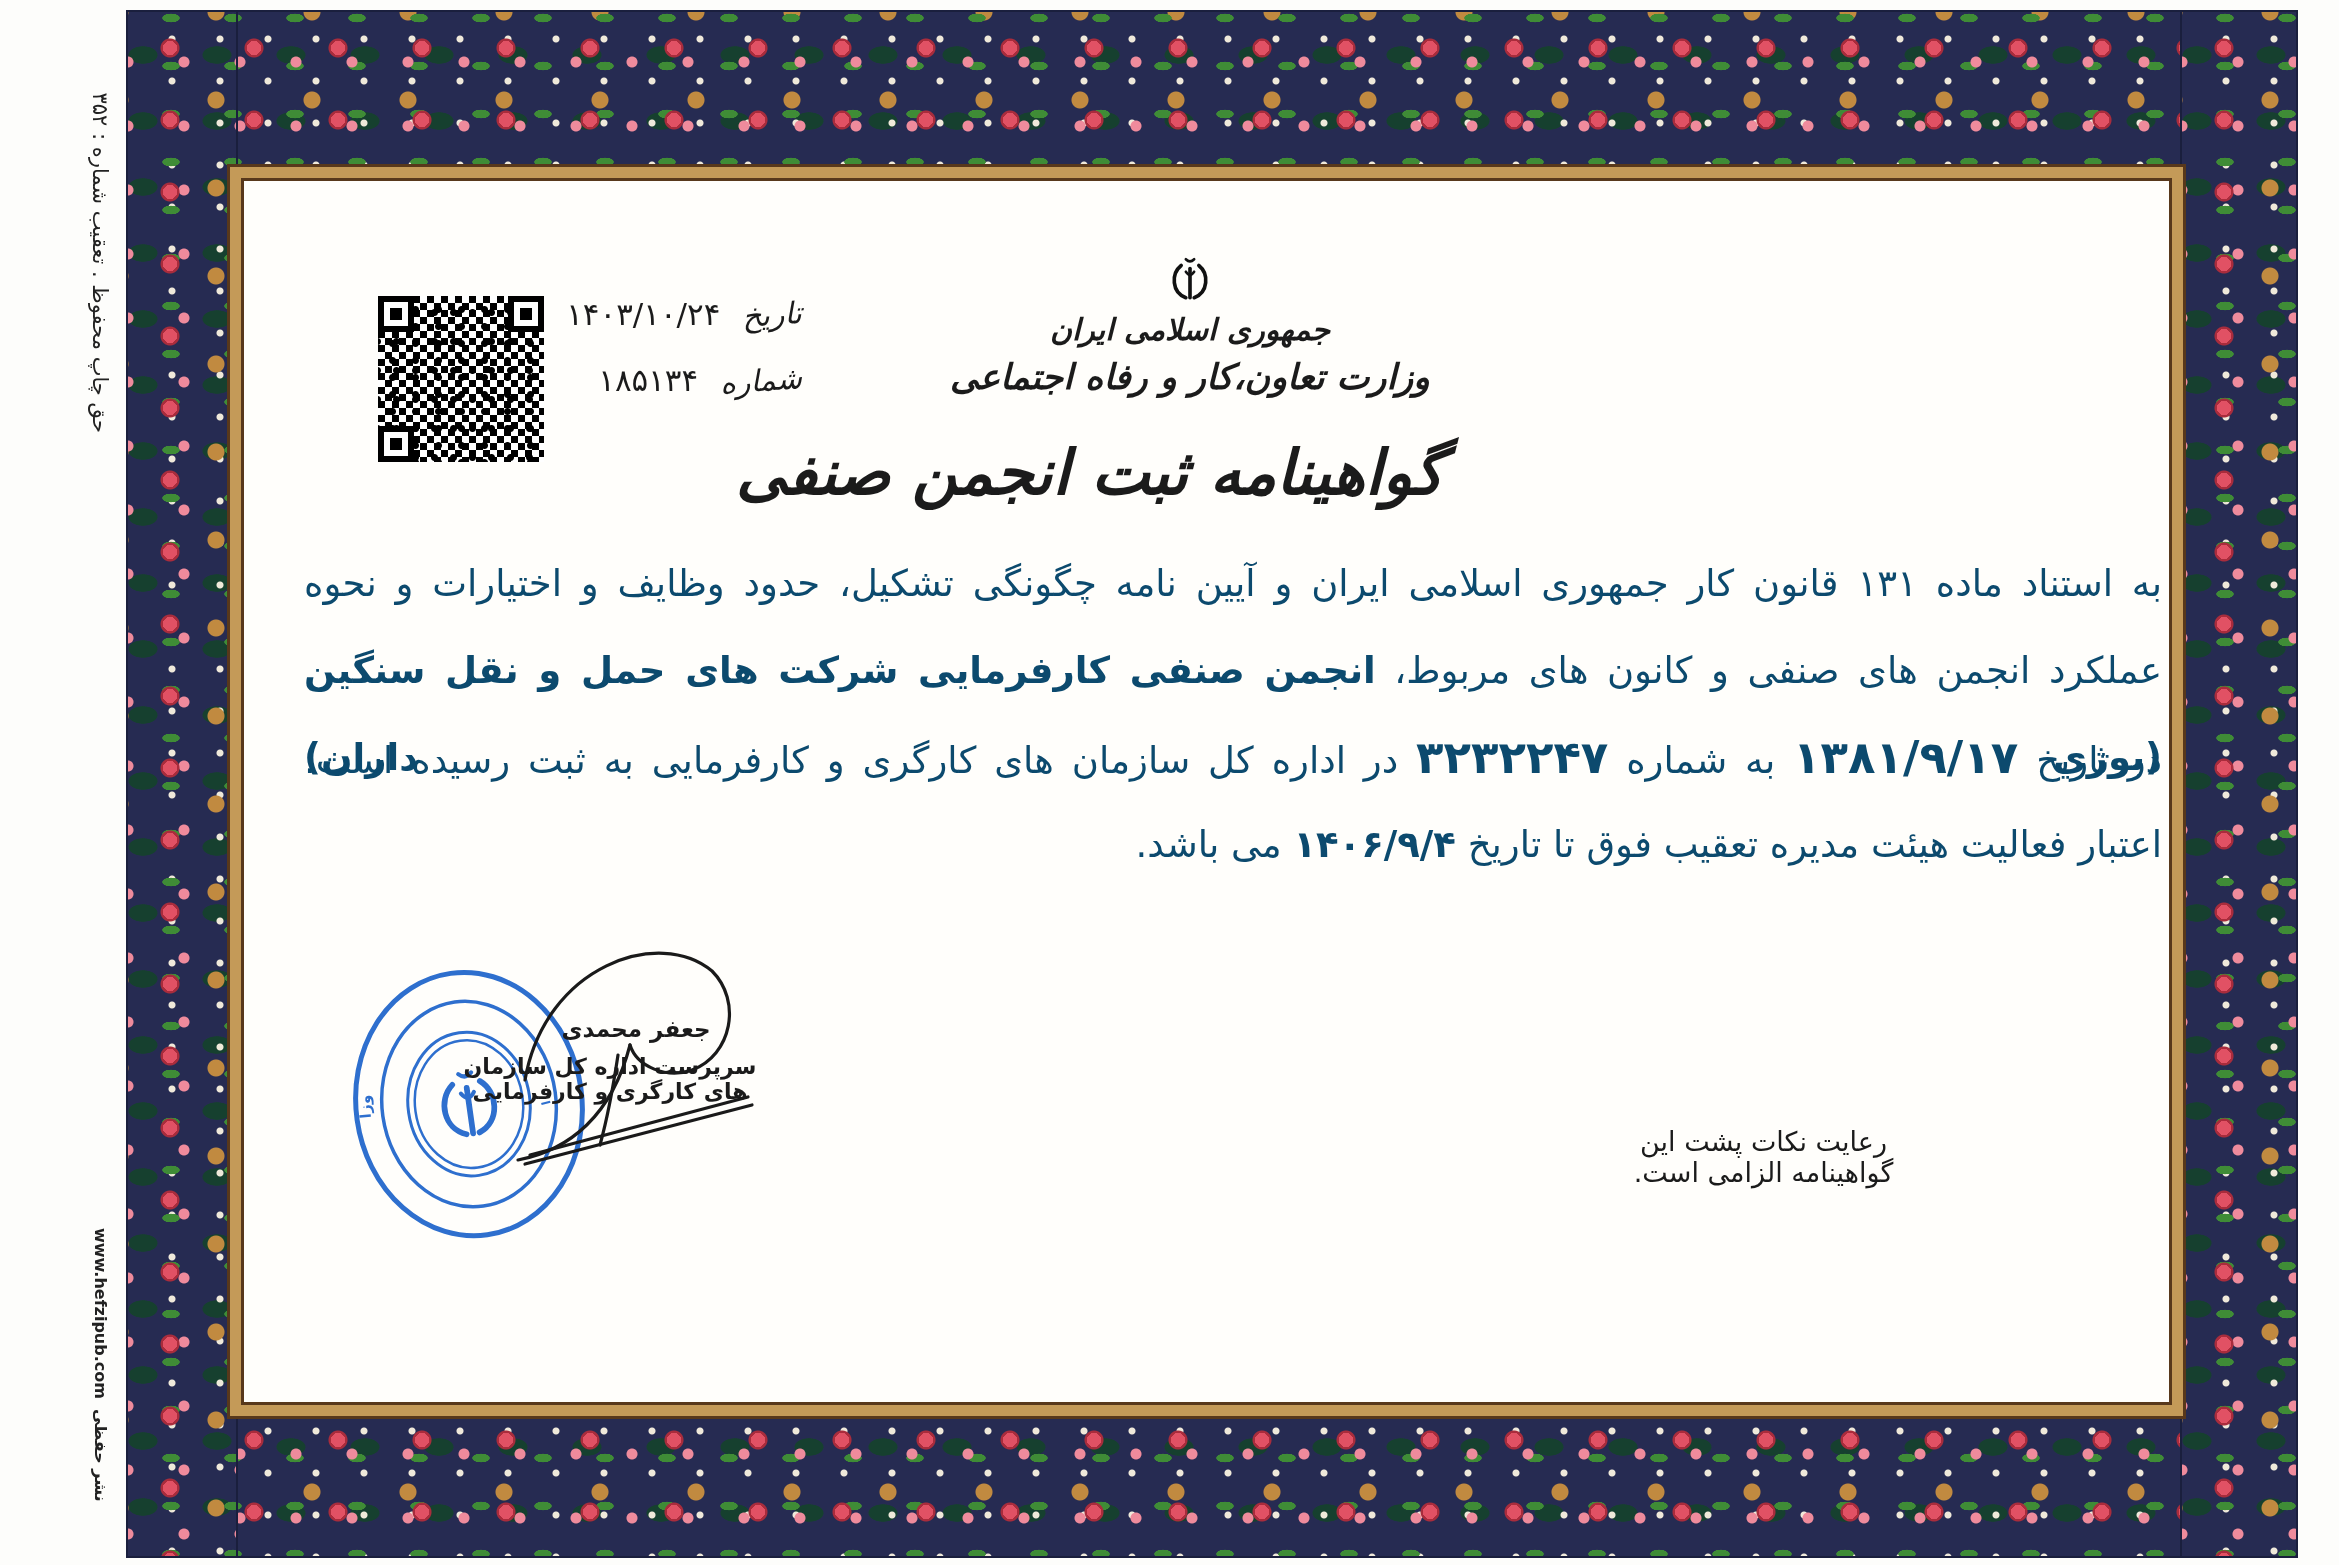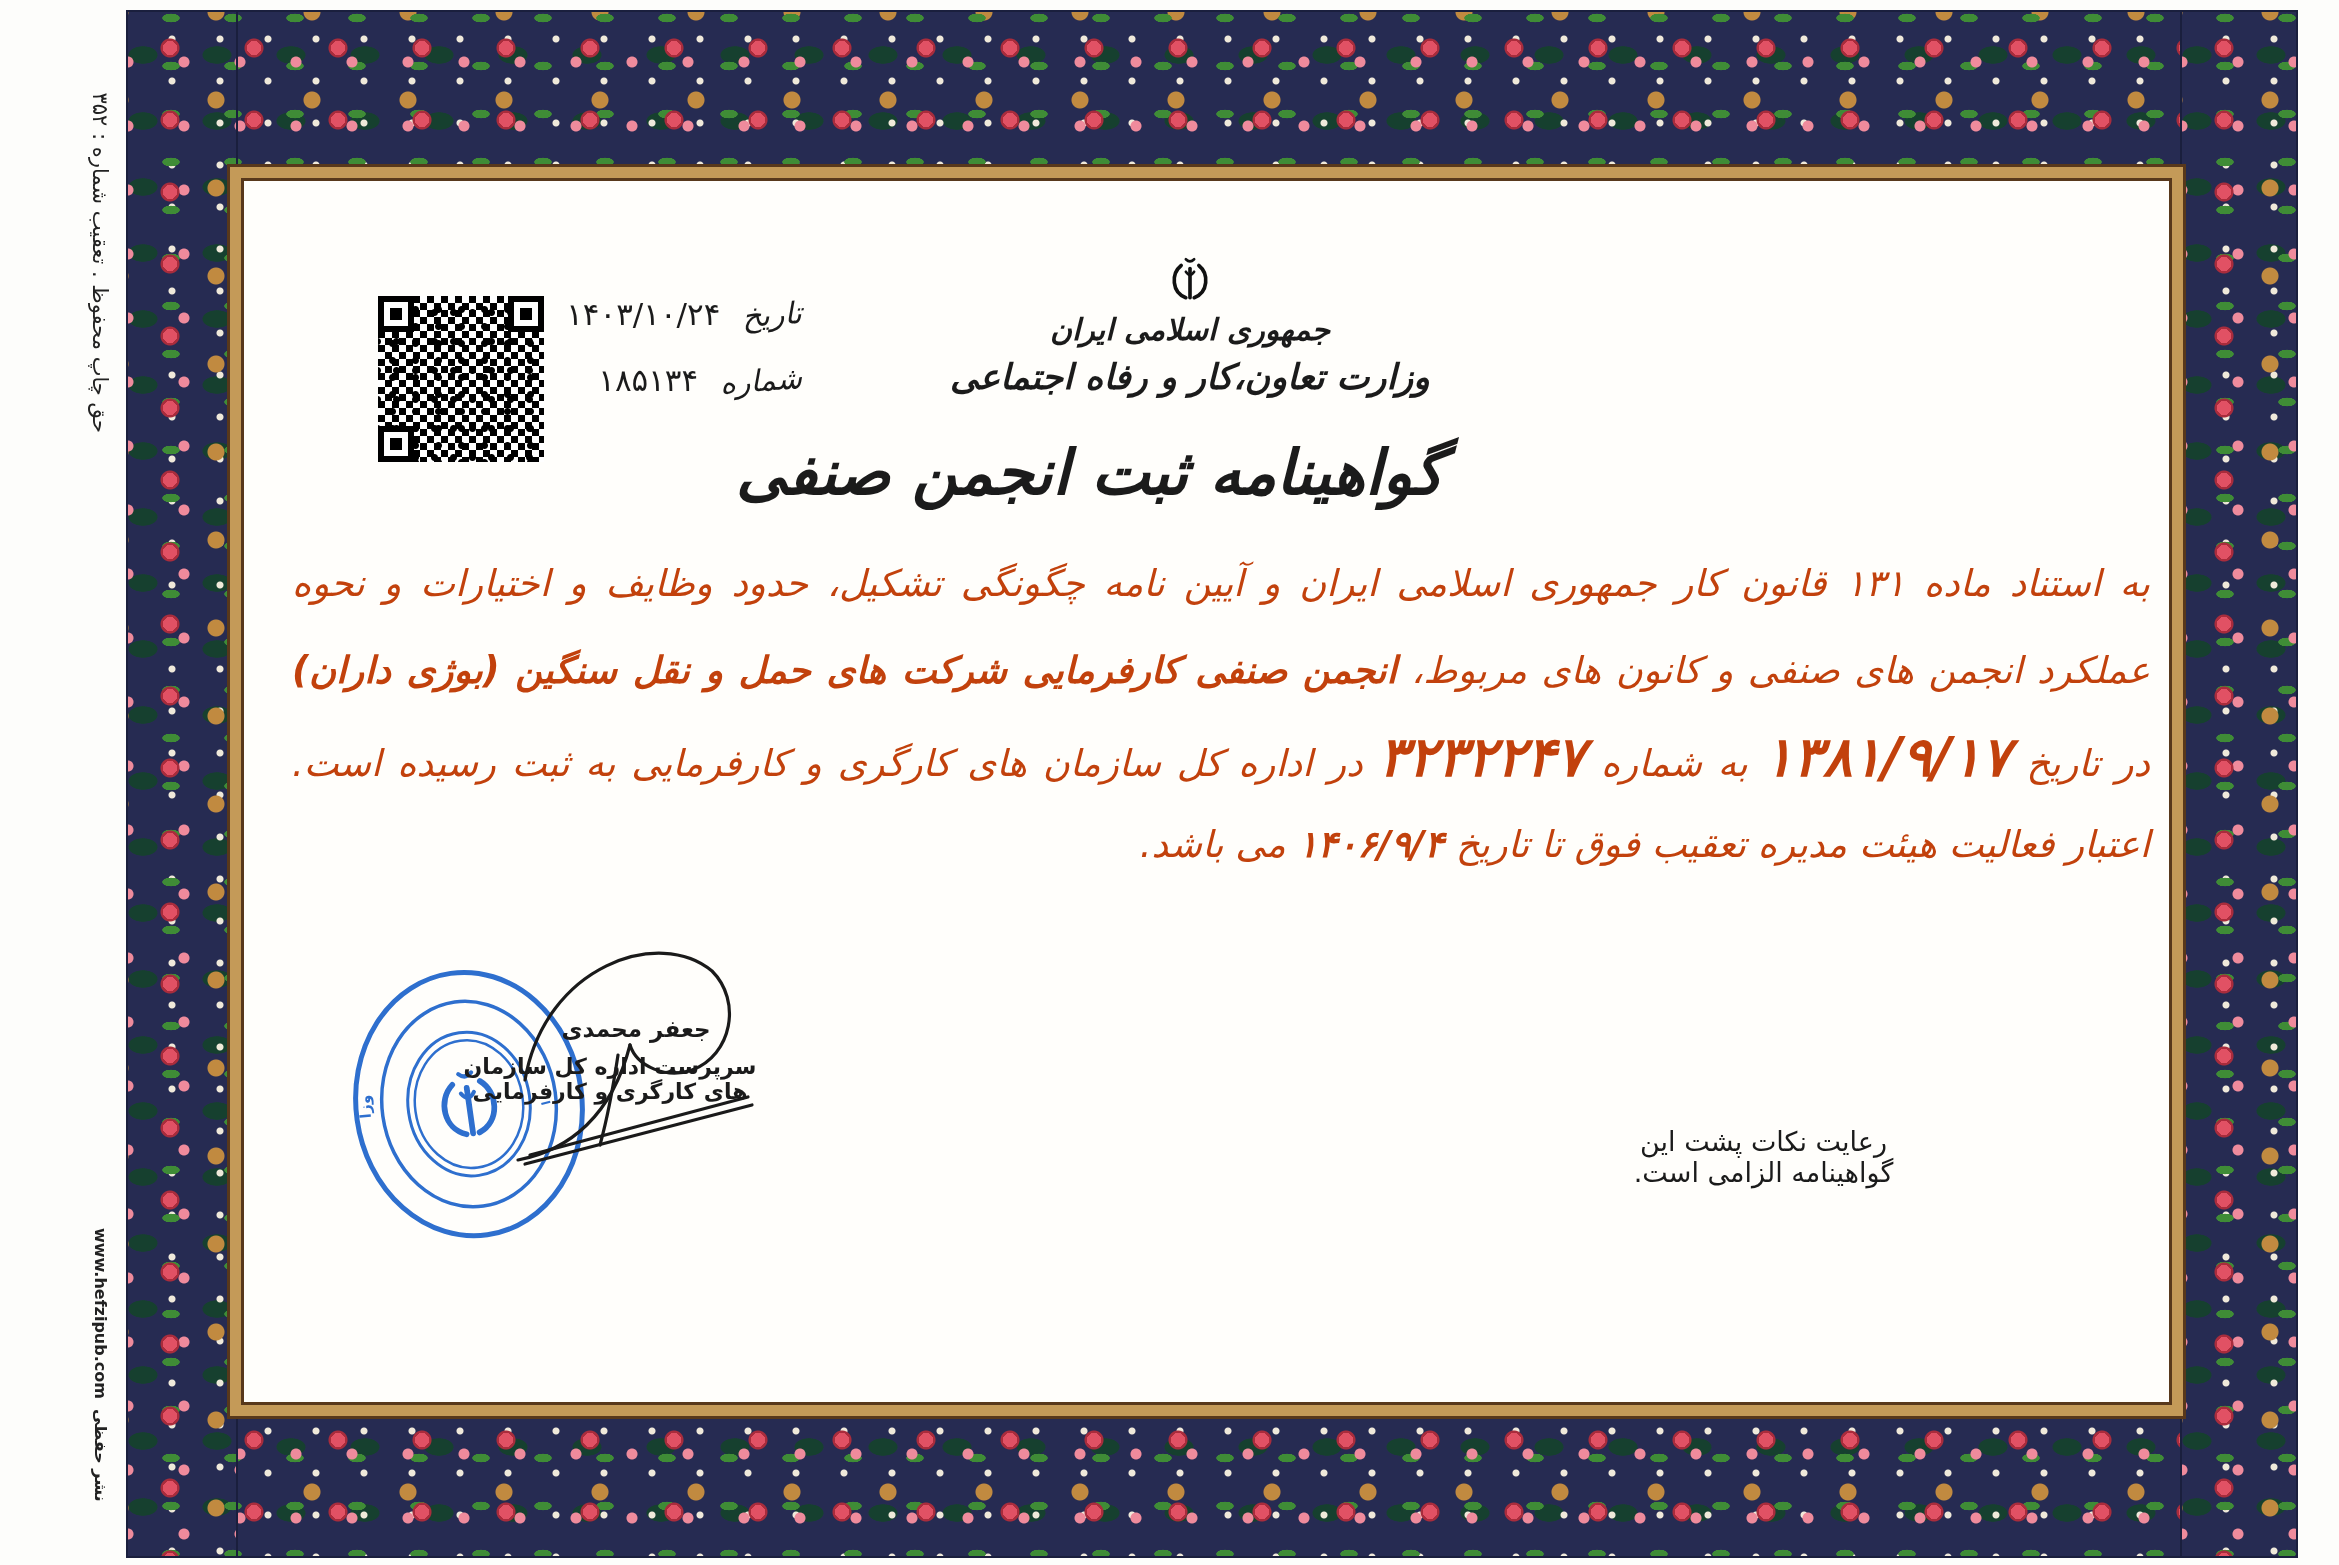--- a/index.html
+++ b/index.html
@@ -67,7 +67,7 @@
     font-size:62px;font-weight:bold;font-style:italic;white-space:nowrap;}
 
   
-  .body-par{left:292px;top:540px;width:1858px;direction:rtl;font-size:37px;color:#c2410c;font-style:italic;}
+  .body-par{left:304px;top:540px;width:1858px;direction:rtl;font-size:37px;color:#0c4a6e;}
   .bline{height:87px;line-height:87px;text-align:justify;text-align-last:justify;}
   .bline.last{text-align-last:start;}
   .b{font-weight:bold;}

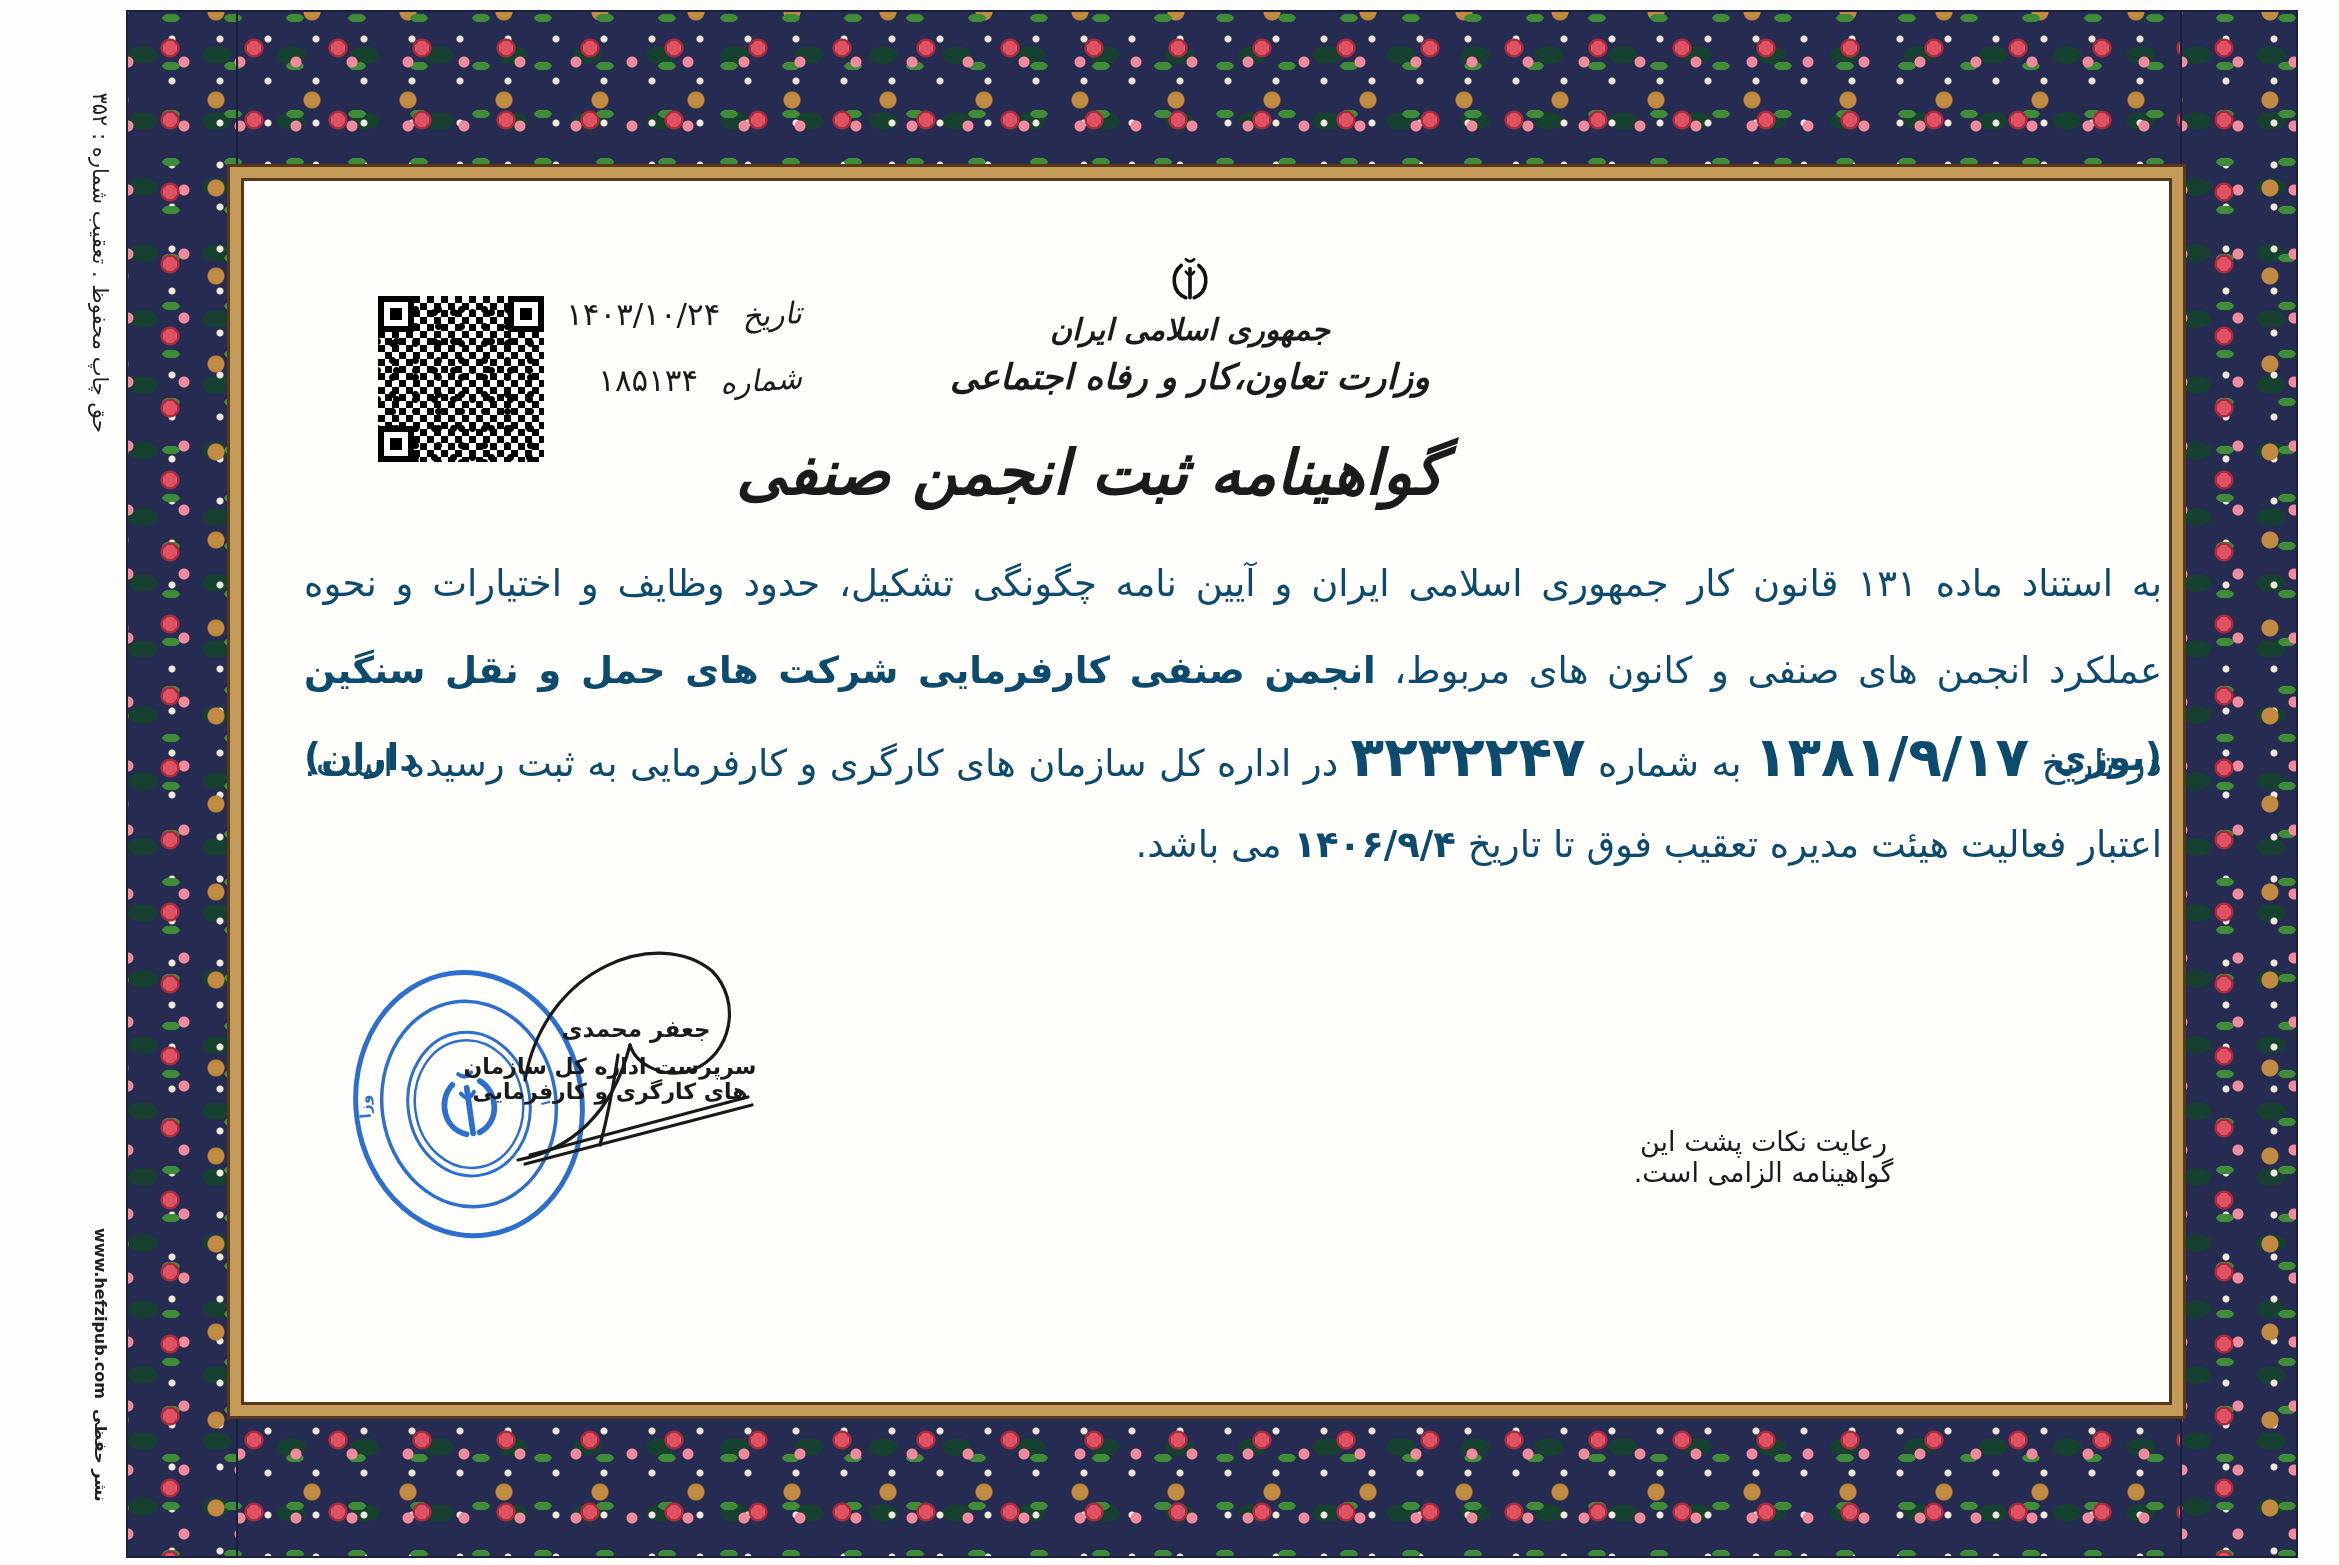--- a/index.html
+++ b/index.html
@@ -71,7 +71,7 @@
   .bline{height:87px;line-height:87px;text-align:justify;text-align-last:justify;}
   .bline.last{text-align-last:start;}
   .b{font-weight:bold;}
-  .bignum{font-weight:bold;font-size:55px;letter-spacing:2px;}
+  .bignum{font-weight:bold;font-size:45px;letter-spacing:2px;}
 
   
   .stamp{left:352px;top:968px;width:235px;height:272px;transform:rotate(-8deg);z-index:4;}

